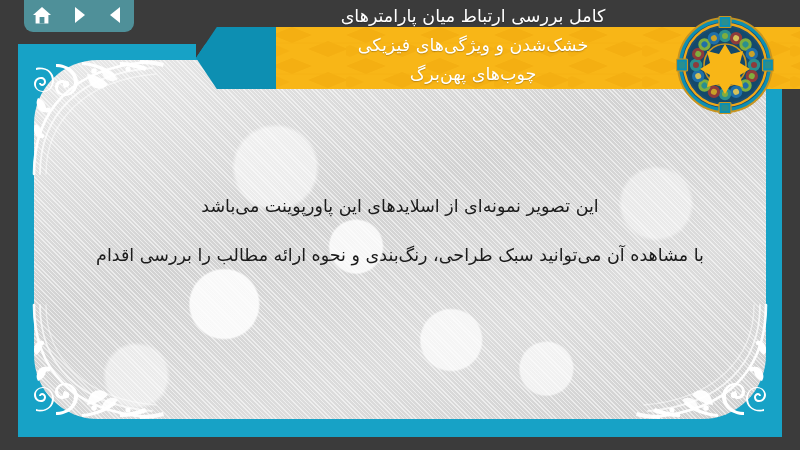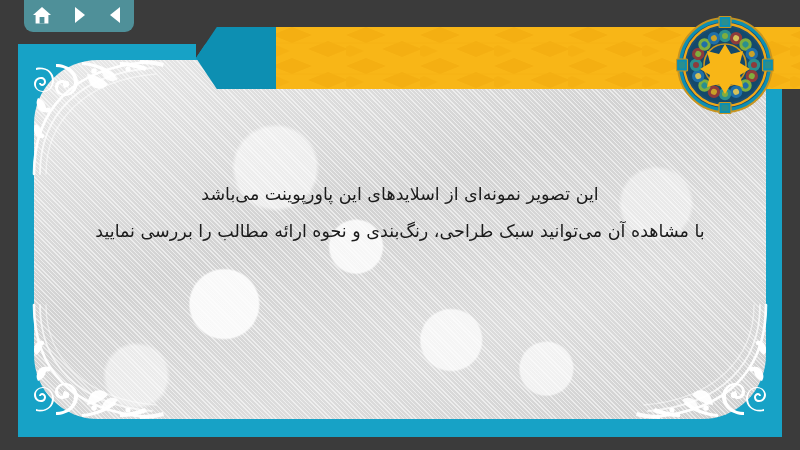--- a/index.html
+++ b/index.html
@@ -285,6 +285,9 @@
     </svg>
   </div>
 
+  <div id="title">کامل بررسی ارتباط میان پارامترهای
+خشک‌شدن و ویژگی‌های فیزیکی
+چوب‌های پهن‌برگ</div>
 
   <div id="medallion">
     <svg viewBox="0 0 98 98" xmlns="http://www.w3.org/2000/svg">

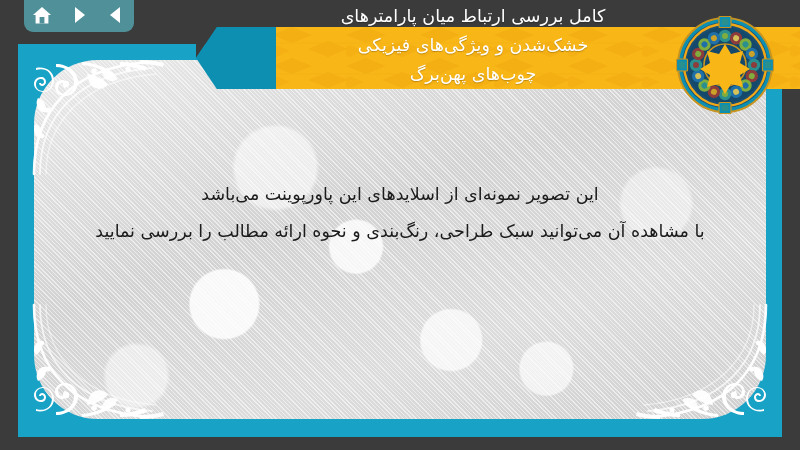--- a/index.html
+++ b/index.html
@@ -174,7 +174,7 @@
     line-height: 37px;
     z-index: 26;
   }
-  #bodytext .bline { display: block; white-space: nowrap; }
+  #bodytext .bline { display: block; white-space: nowrap; margin-top: 12px; }
 </style>
 </head>
 <body>

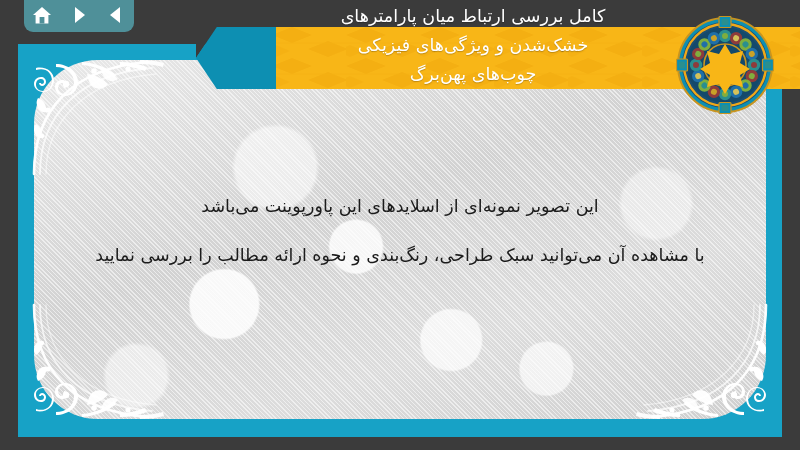--- a/index.html
+++ b/index.html
@@ -264,7 +264,7 @@
 
     <div id="bodytext">
       <span class="bline">این تصویر نمونه‌ای از اسلایدهای این پاورپوینت می‌باشد</span>
-      <span class="bline">با مشاهده آن می‌توانید سبک طراحی، رنگ‌بندی و نحوه ارائه مطالب را بررسی نمایید</span>
+      <span class="bline">با مشاهده آن می‌توانید سبک طراحی، رنگ‌بندی و نحوه ارائه مطالب را بررسی اقدام</span>
     </div>
   </div>
 

